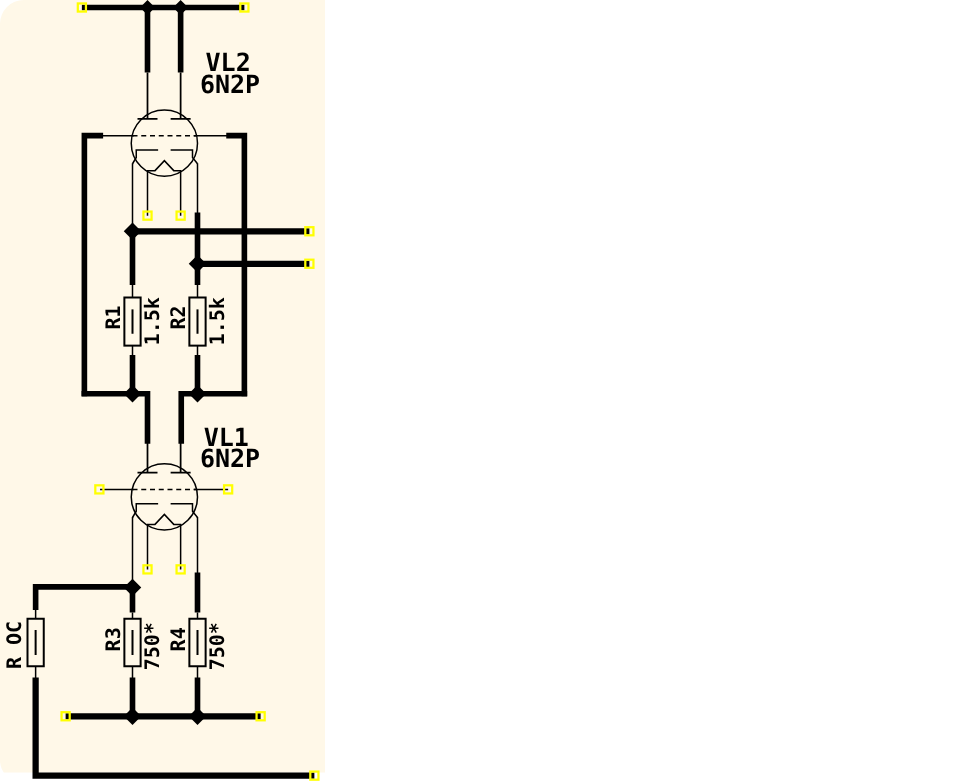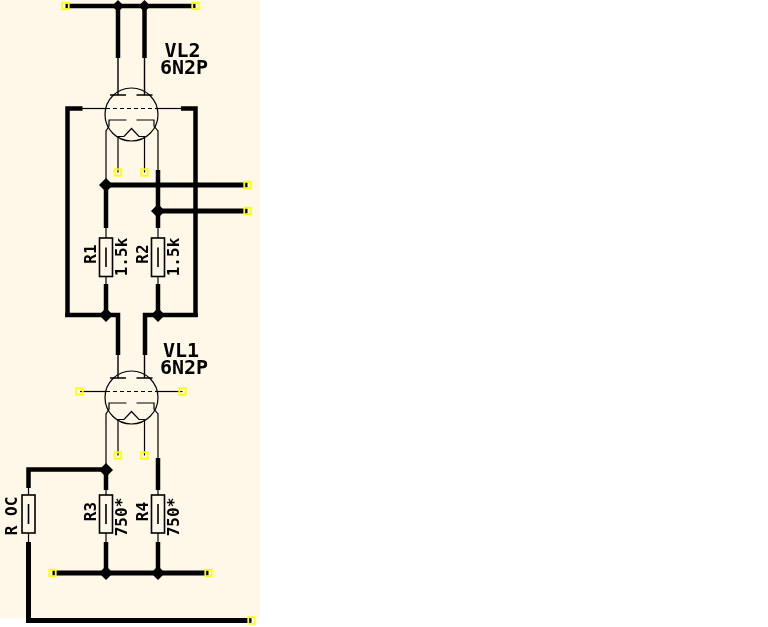--- a/index.html
+++ b/index.html
@@ -12,6 +12,7 @@
     width: 768px; height: 627px;
     background: #ffffff;
     overflow: hidden;
+    border-radius: 19px;
   }
   svg { display: block; }
   .canvas-bg { fill: var(--canvas-bg, #FFF8E8); }

